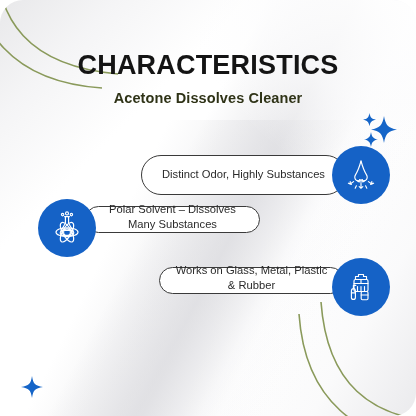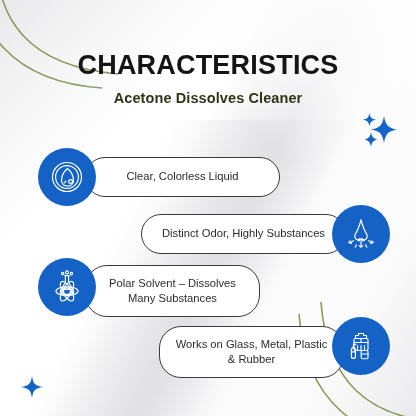--- a/index.html
+++ b/index.html
@@ -11,6 +11,7 @@
   #poster{
     position:relative;width:416px;height:416px;overflow:hidden;
     background:#ffffff;
+    border-radius:23px;
   }
   
   .bg-wash{

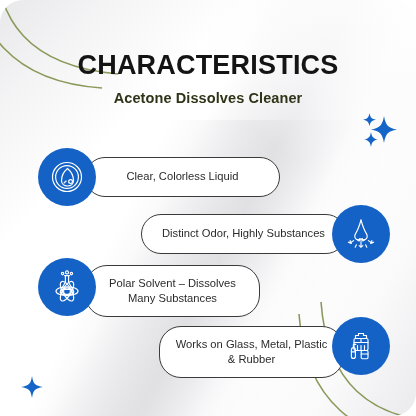--- a/index.html
+++ b/index.html
@@ -136,20 +136,6 @@
 
   <div class="rows">
 
-    <div class="row r1">
-      <div class="circle">
-        <svg width="34" height="34" viewBox="0 0 34 34" fill="none" stroke="#ffffff" stroke-width="1.2">
-          <circle cx="17" cy="17" r="14.5"></circle>
-          <circle cx="17" cy="17" r="11.4"></circle>
-          <path d="M11.5,20.5 C11.5,16.5 14,11.5 17.5,8.5 C21,11.5 23.5,16.5 23.5,20.5 C23.5,23.8 20.8,26 17.5,26 C14.2,26 11.5,23.8 11.5,20.5 Z"></path>
-          <circle cx="20.6" cy="21.6" r="1.9"></circle>
-          <path d="M13.6,23.4 L16.4,20.8"></path>
-        </svg>
-      </div>
-      <div class="pill">
-        <span class="ptext">Clear, Colorless Liquid</span>
-      </div>
-    </div>
 
     <div class="row r2">
       <div class="pill">

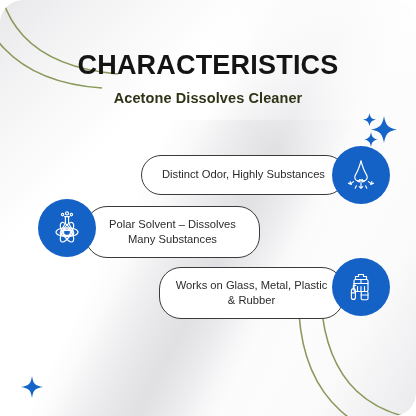--- a/index.html
+++ b/index.html
@@ -80,7 +80,7 @@
     font-size:11.2px;color:#2b2b2b;line-height:1.35;
     padding:0 14px;font-weight:500;
   }
-  .pill.tall{height:52px;}
+  .pill.tall{height:27px;align-items:flex-end;}
 
   
   .r1 .circle{left:38px;}

